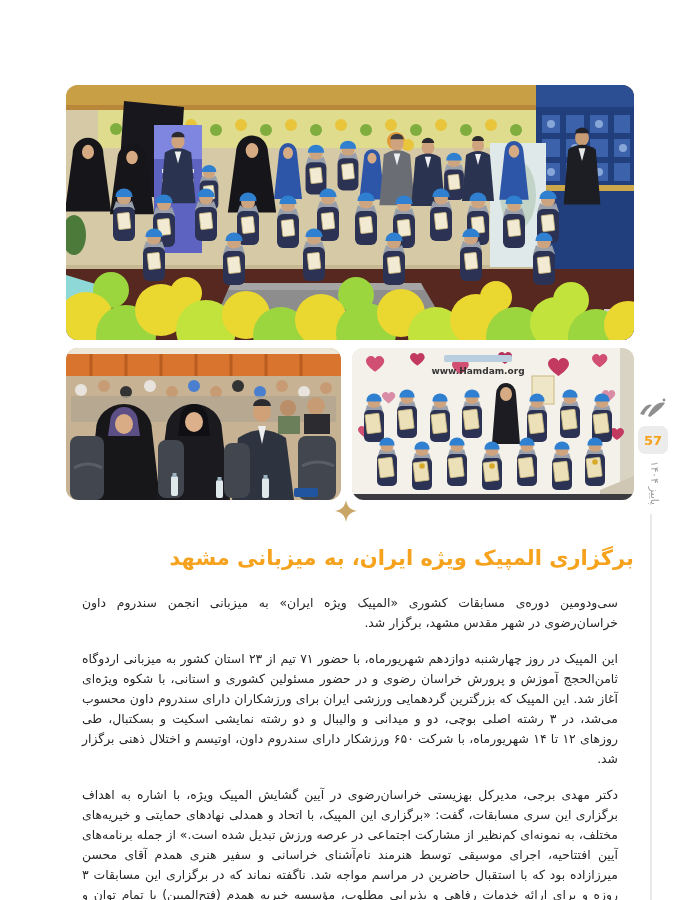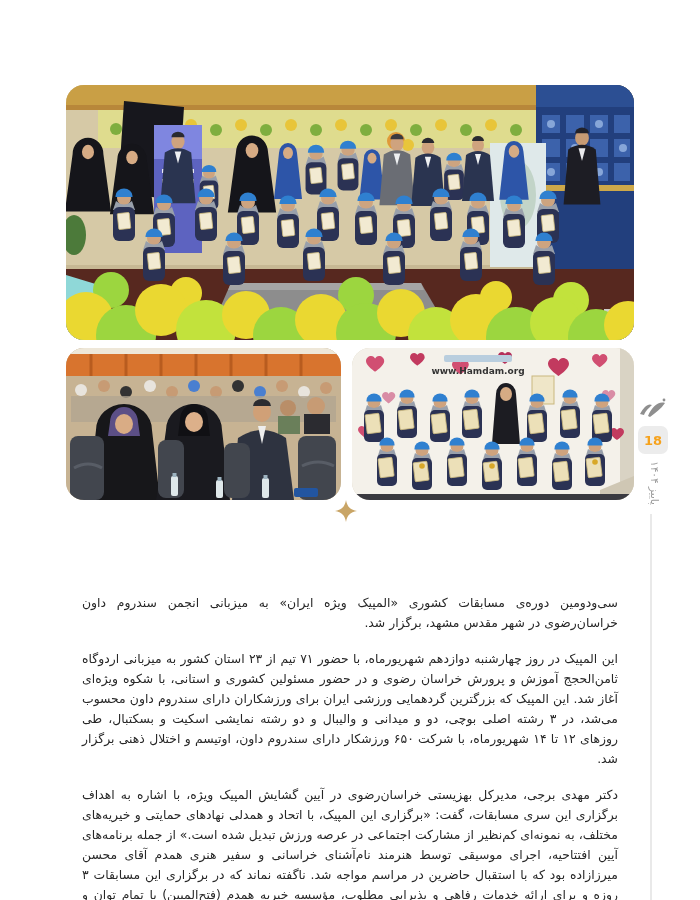--- a/index.html
+++ b/index.html
@@ -5,7 +5,7 @@
   html,body{margin:0;padding:0;background:#ffffff;}
   .page{position:relative;width:700px;height:900px;background:#ffffff;overflow:hidden;
         font-family:"DejaVu Sans",sans-serif;}
-  .photo{position:absolute;border-radius:18px;overflow:hidden;background:#d8d0bc;}
+  .photo{position:absolute;border-radius:12px;overflow:hidden;background:#d8d0bc;}
   .photo svg{display:block;width:100%;height:100%;}
   #photo-top{left:66px;top:85px;width:568px;height:255px;}
   #photo-bottom-left{left:66px;top:348px;width:275px;height:152px;}

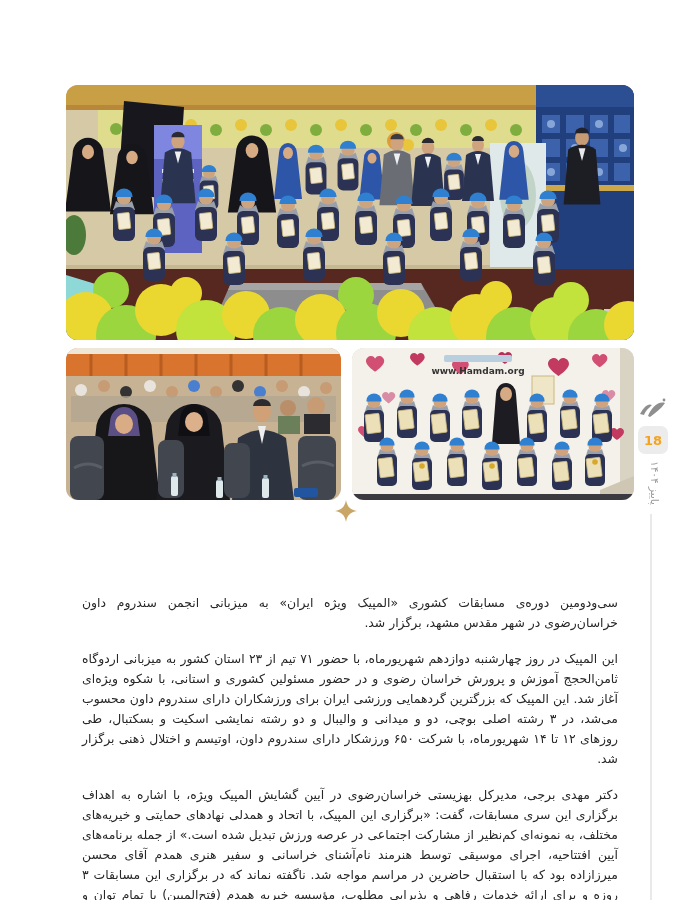--- a/index.html
+++ b/index.html
@@ -355,7 +355,7 @@
     </svg>
   </div>
 
-  <div class="page-badge">18</div>
+  <div class="page-badge">57</div>
 
   <div class="season">
     <span>پاییز ۱۴۰۴</span>

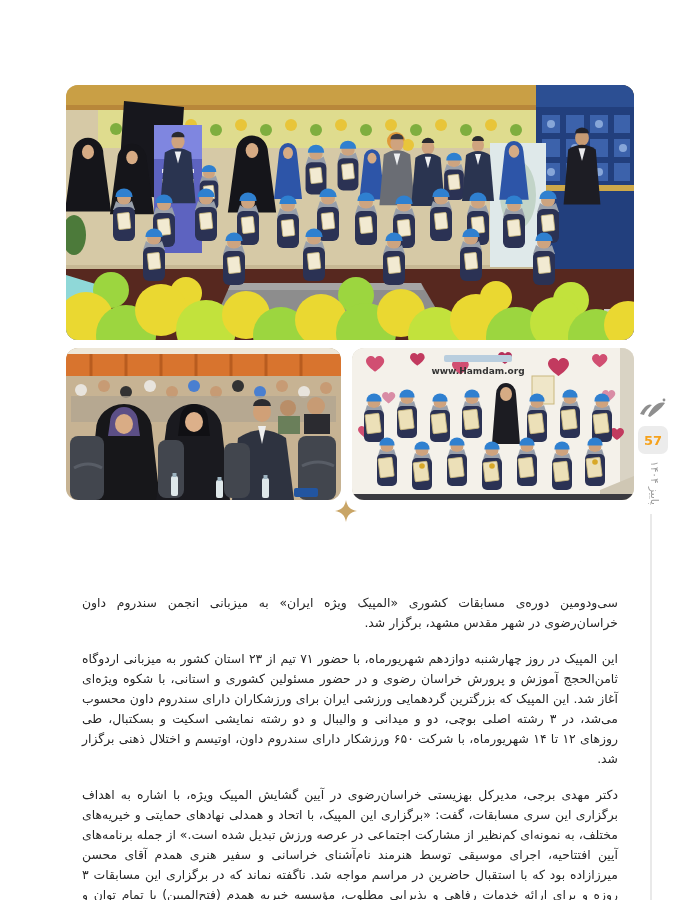--- a/index.html
+++ b/index.html
@@ -340,6 +340,7 @@
     </svg>
   </div>
 
+  <h1 class="article-title">برگزاری المپیک ویژه ایران، به میزبانی مشهد</h1>
 
   <div class="article-body">
     <p>سی‌ودومین دوره‌ی مسابقات کشوری «المپیک ویژه ایران» به میزبانی انجمن سندروم داون خراسان‌رضوی در شهر مقدس مشهد، برگزار شد.</p>

